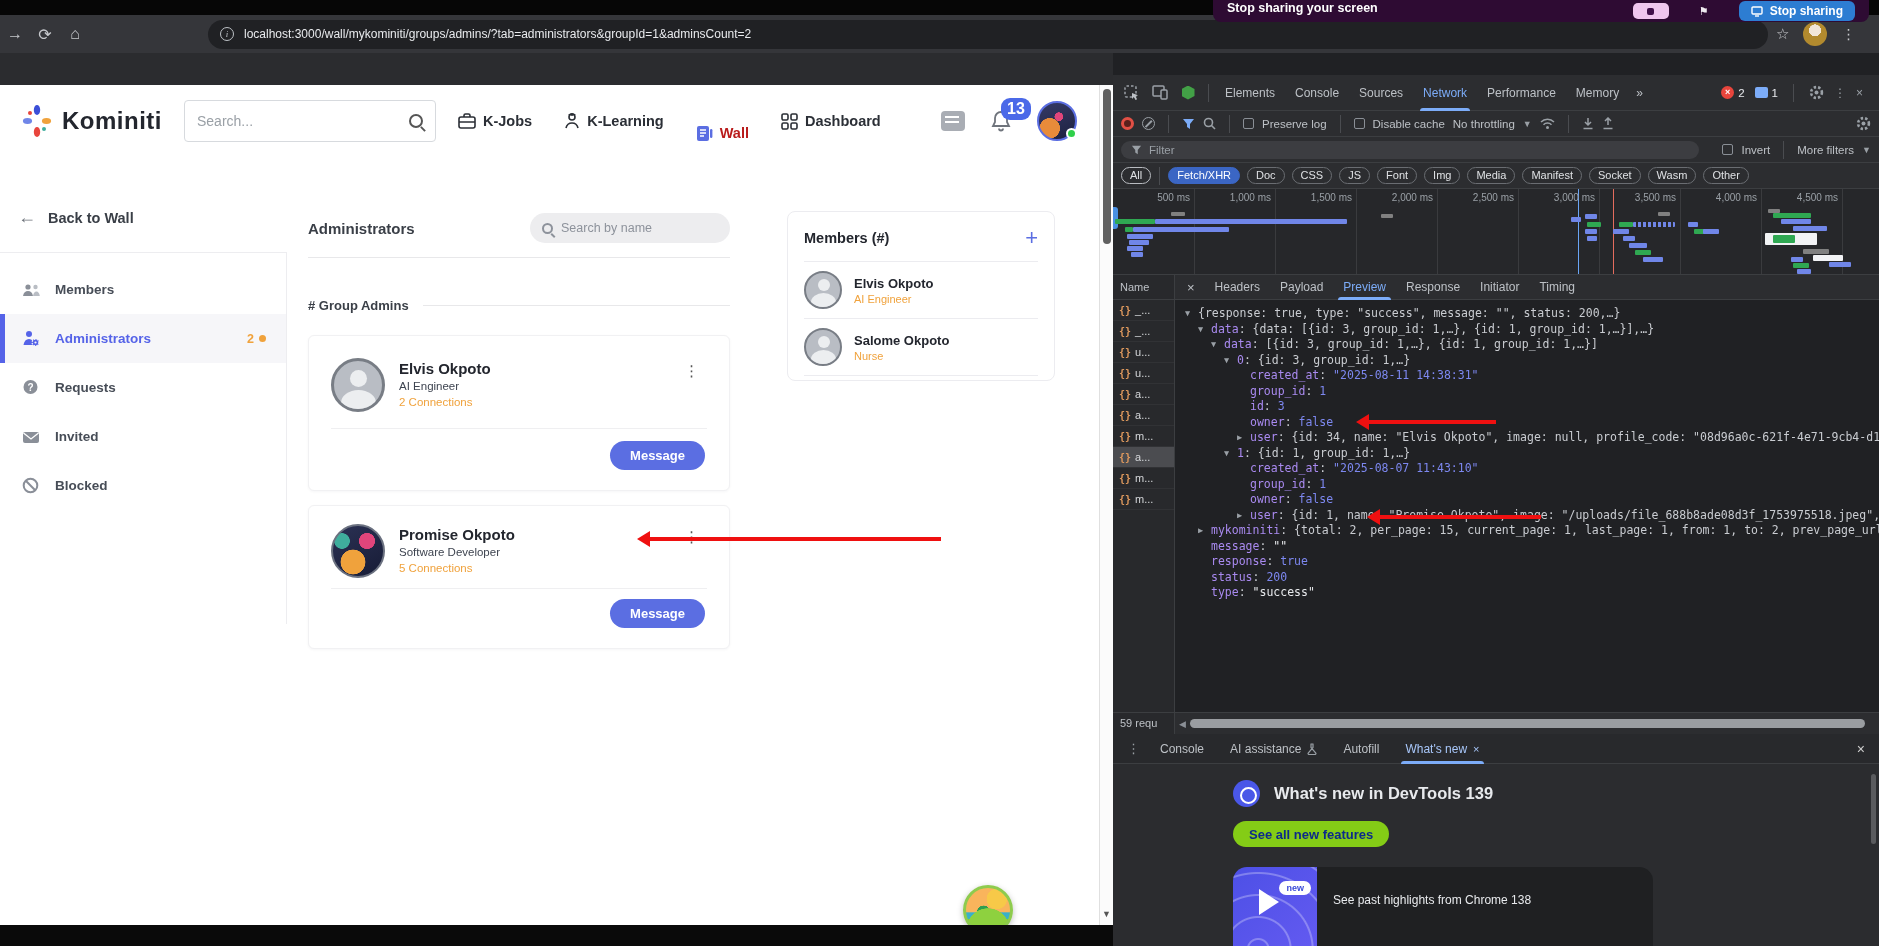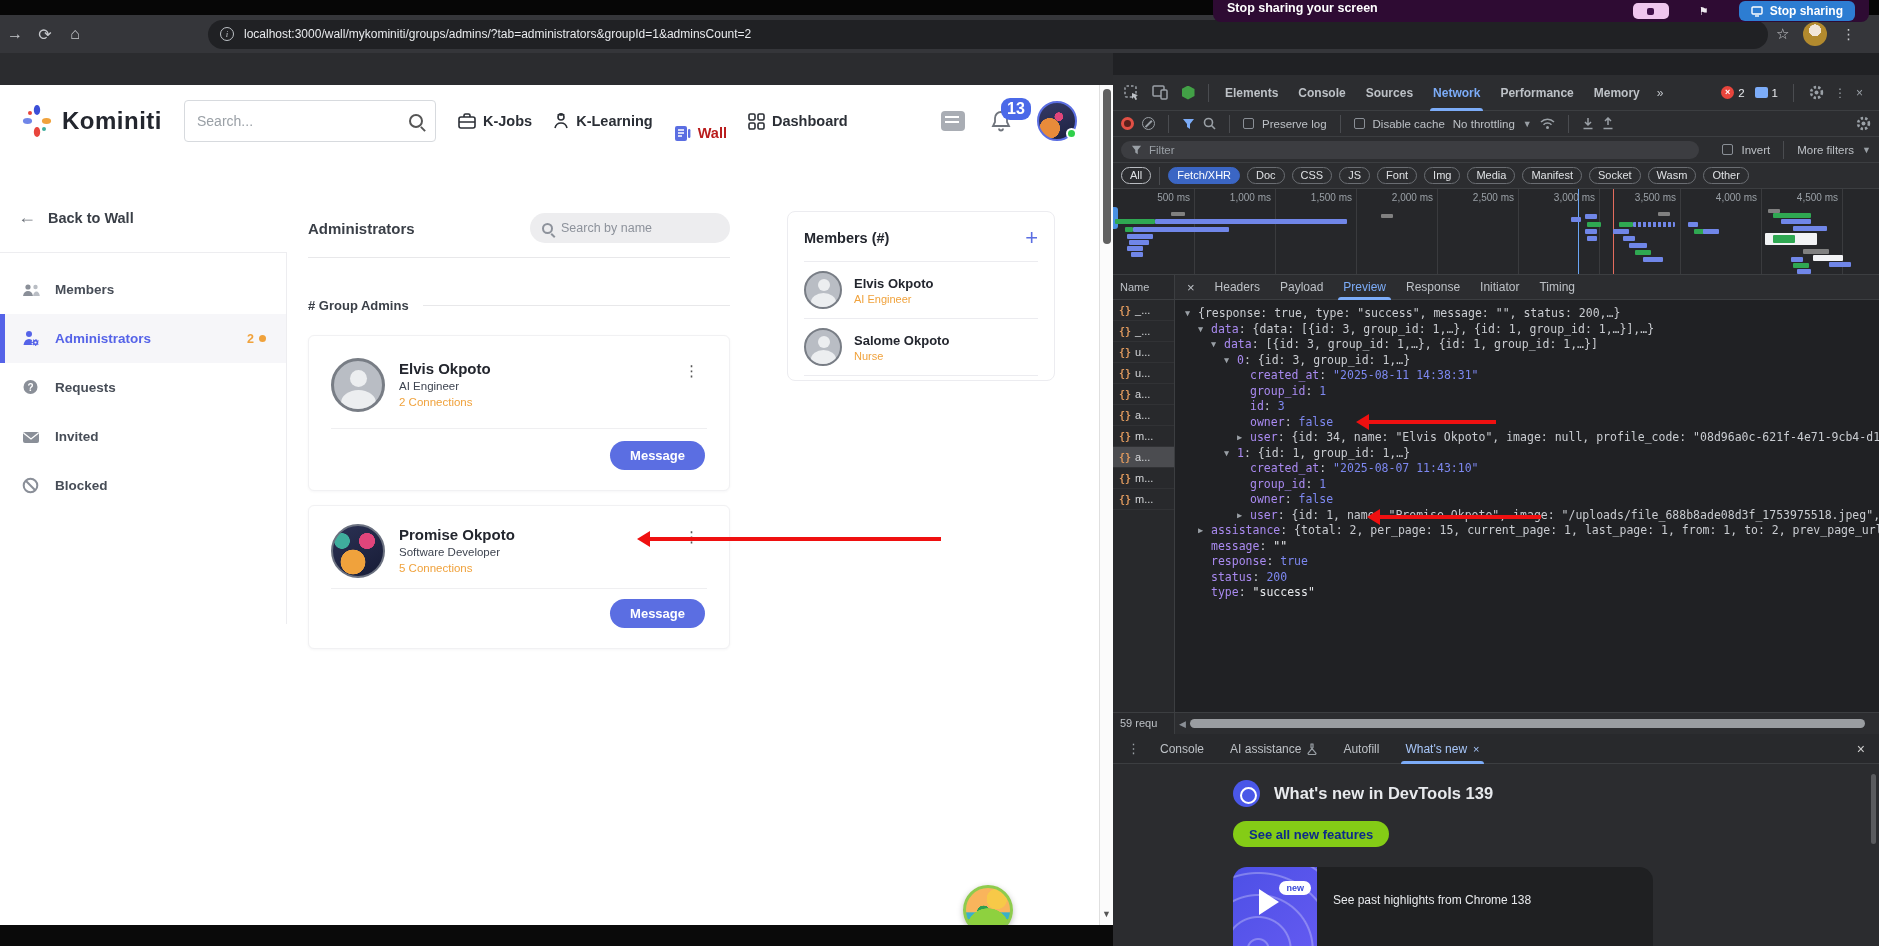--- a/index.html
+++ b/index.html
@@ -117,7 +117,7 @@
   .dt-ticon { width:26px; display:flex; justify-content:center; align-items:center; flex:0 0 auto;}
   .hexa { width:13px; height:14px; background:#42a046; clip-path:polygon(50% 0,100% 25%,100% 75%,50% 100%,0 75%,0 25%); }
   .vsep { width:1px; height:18px; background:#4a4c50; margin:0 5px; flex:0 0 auto;}
-  .dt-tab { padding:0 9px; height:36px; line-height:36px; color:#bdc1c6; position:relative; white-space:nowrap;font-weight:bold; }
+  .dt-tab { padding:0 9px; height:36px; line-height:36px; color:#bdc1c6; position:relative; white-space:nowrap; }
   .dt-tab.active { color:#7cacf8; }
   .dt-tab.active::after { content:""; position:absolute; left:6px; right:6px; bottom:0; height:3px; background:#7cacf8; border-radius:3px 3px 0 0; }
   .dt-more { color:#bdc1c6; padding:0 6px; }

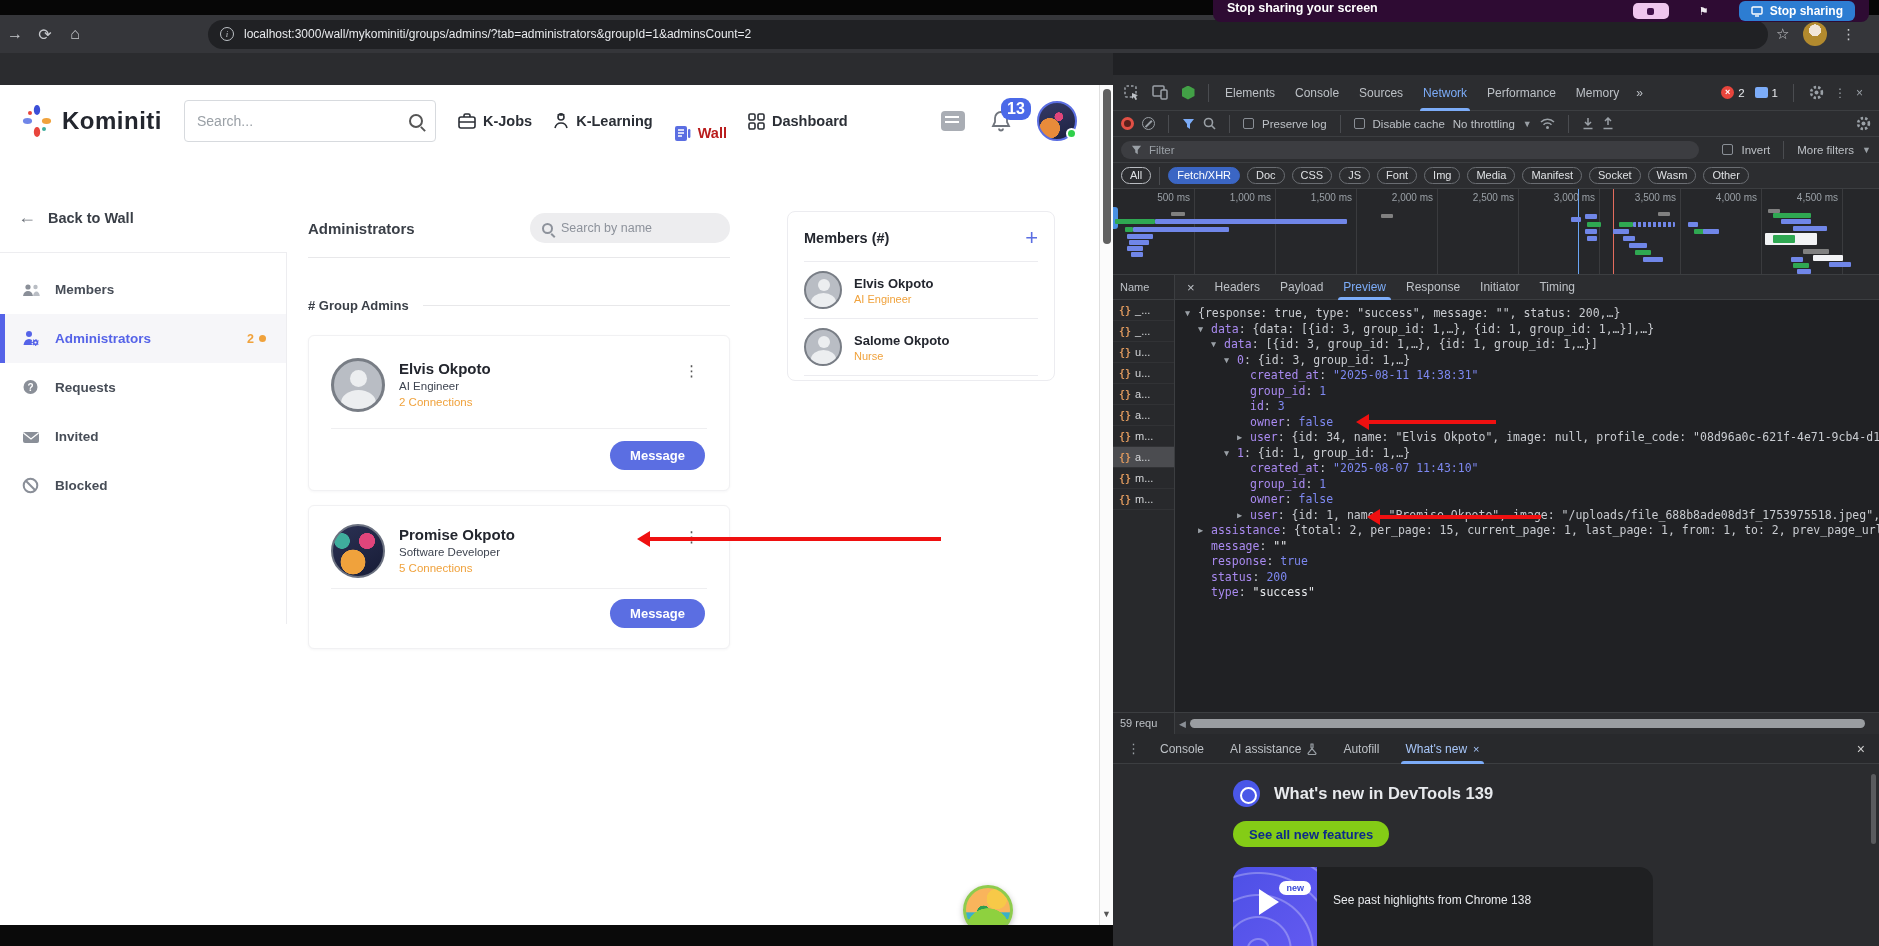--- a/index.html
+++ b/index.html
@@ -45,7 +45,7 @@
   #hsearch input::placeholder { color:#9aa0a6; }
   .mag { width:14px; height:14px; border:2px solid #555; border-radius:50%; position:relative; flex:0 0 auto;}
   .mag::after { content:""; position:absolute; width:2px; height:6px; background:#555; transform:rotate(-45deg); left:11px; top:10px; }
-  #nav { display:flex; align-items:center; gap:21px; margin-left:22px; }
+  #nav { display:flex; align-items:center; gap:32px; margin-left:22px; }
   .nav-item { display:flex; align-items:center; gap:7px; font-size:14.5px; color:#2b2f36; font-weight:600; }
   .nav-item.active { color:#b91c1c;margin-top:24px; }
   #hdricons { margin-left:auto; display:flex; align-items:center; gap:26px; }

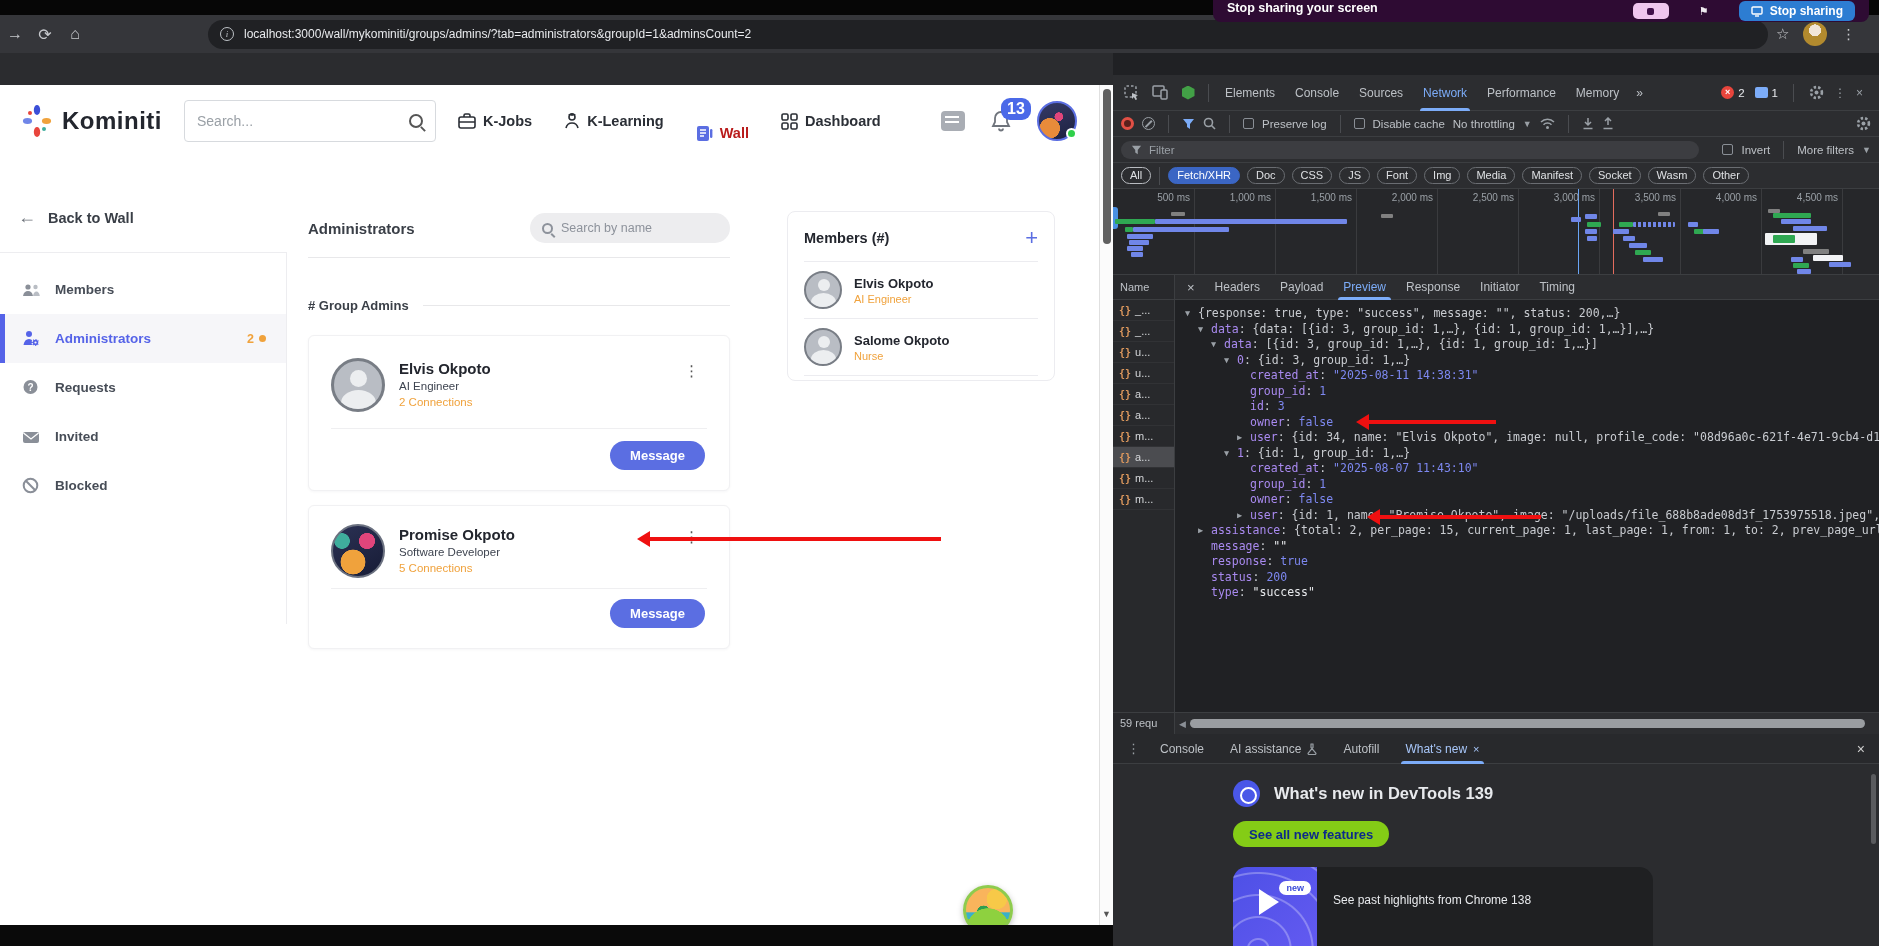--- a/index.html
+++ b/index.html
@@ -700,7 +700,7 @@
           <div class="jl" style="padding-left: 65px;"><span class="k">group_id</span><span>: </span><span class="v">1</span></div>
           <div class="jl" style="padding-left: 65px;"><span class="k">owner</span><span>: </span><span class="v">false</span></div>
           <div class="jl" style="padding-left: 52px;"><span class="ar">▶</span><span class="k">user</span><span>: {id: 1, name: "Promise Okpoto", image: "/uploads/file_688b8ade08d3f_1753975518.jpeg",…}</span></div>
-          <div class="jl" style="padding-left: 13px;"><span class="ar">▶</span><span class="k">assistance</span><span>: {total: 2, per_page: 15, current_page: 1, last_page: 1, from: 1, to: 2, prev_page_url: nu</span></div>
+          <div class="jl" style="padding-left: 13px;"><span class="ar">▶</span><span class="k">mykominiti</span><span>: {total: 2, per_page: 15, current_page: 1, last_page: 1, from: 1, to: 2, prev_page_url: nu</span></div>
           <div class="jl" style="padding-left: 26px;"><span class="k">message</span><span>: </span><span class="s">""</span></div>
           <div class="jl" style="padding-left: 26px;"><span class="k">response</span><span>: </span><span class="v">true</span></div>
           <div class="jl" style="padding-left: 26px;"><span class="k">status</span><span>: </span><span class="v">200</span></div>

